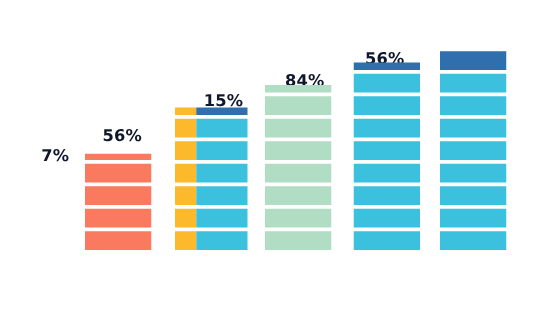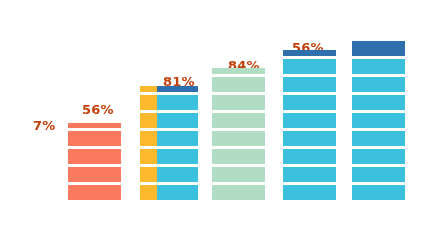--- a/index.html
+++ b/index.html
@@ -43,7 +43,7 @@
     position: absolute;
     font-size: 13px;
     font-weight: bold;
-    color: #c2410c;
+    color: #0f172a;
     letter-spacing: 0.2px;
     white-space: nowrap;
     line-height: 1;

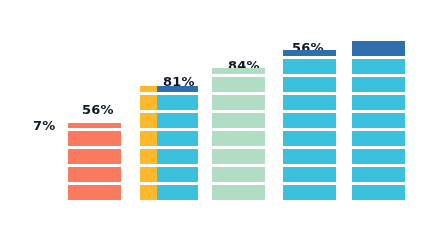--- a/index.html
+++ b/index.html
@@ -58,7 +58,7 @@
 
   <span class="value-label" style="left:82px; top:103px;">56%</span>
 
-  <span class="value-label" style="left:163px; top:75px;">81%</span>
+  <span class="value-label" style="left:163px; top:75px;">15%</span>
 
   <span class="value-label" style="left:228px; top:59px;">84%</span>
 

